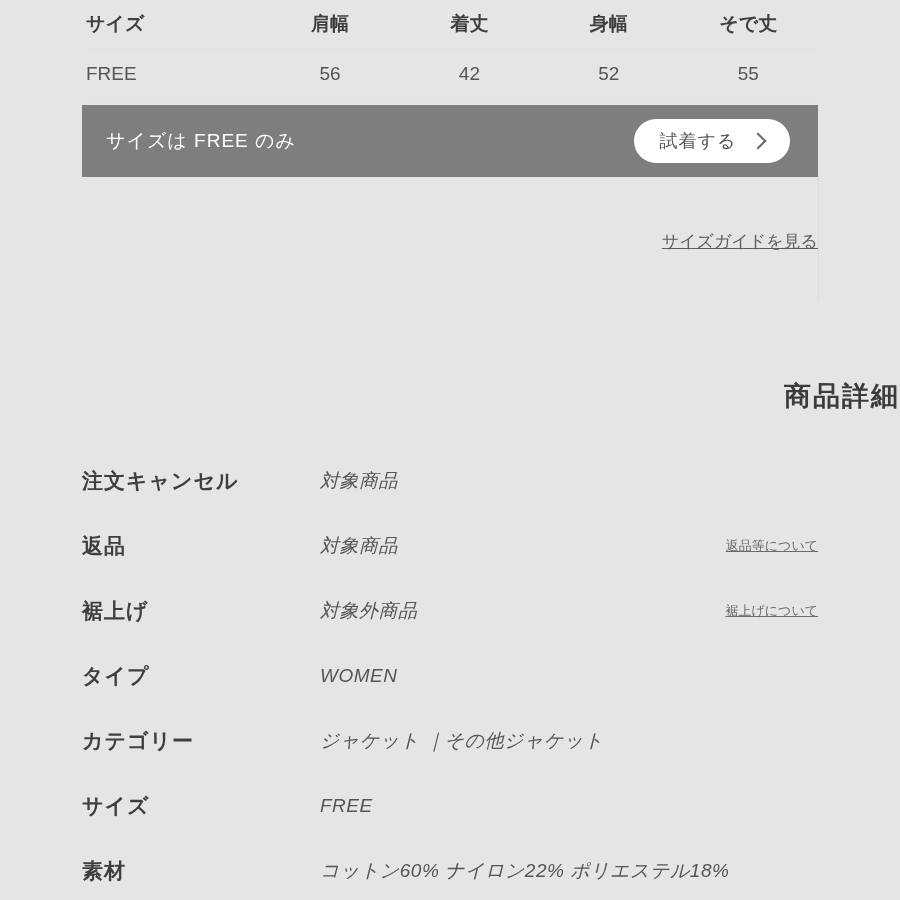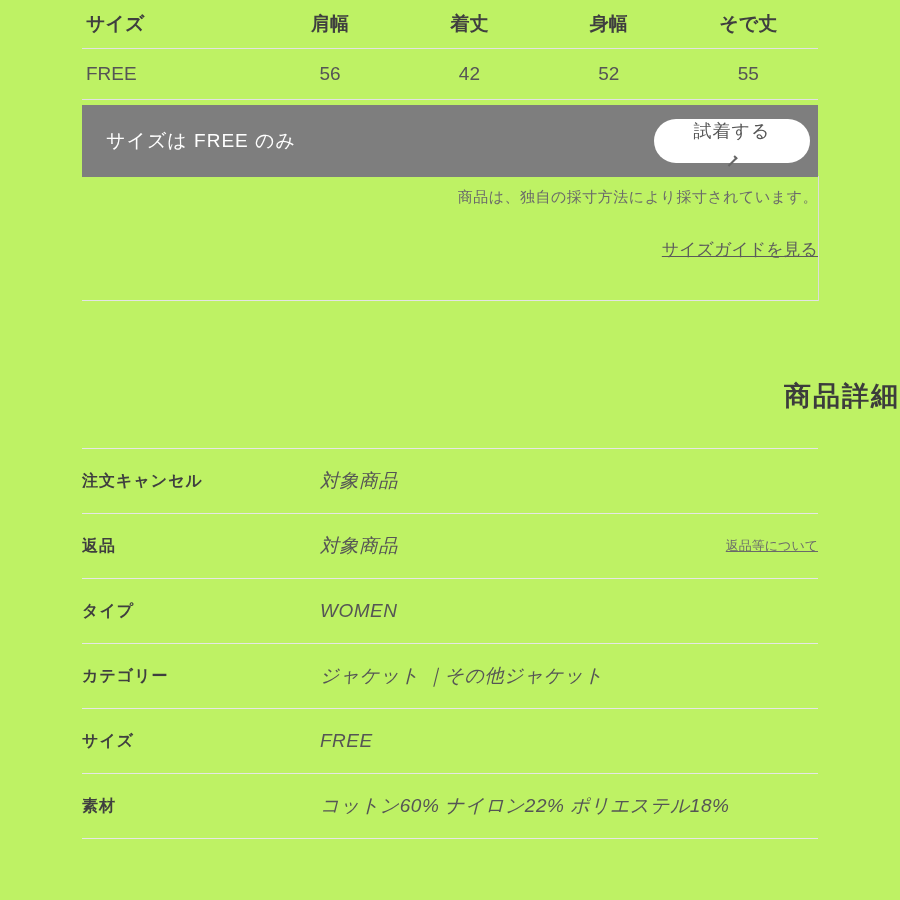--- a/index.html
+++ b/index.html
@@ -18,7 +18,7 @@
     position: relative;
     width: 900px;
     height: 900px;
-    background: #bef264;
+    background: #e5e5e5;
   }
 
   

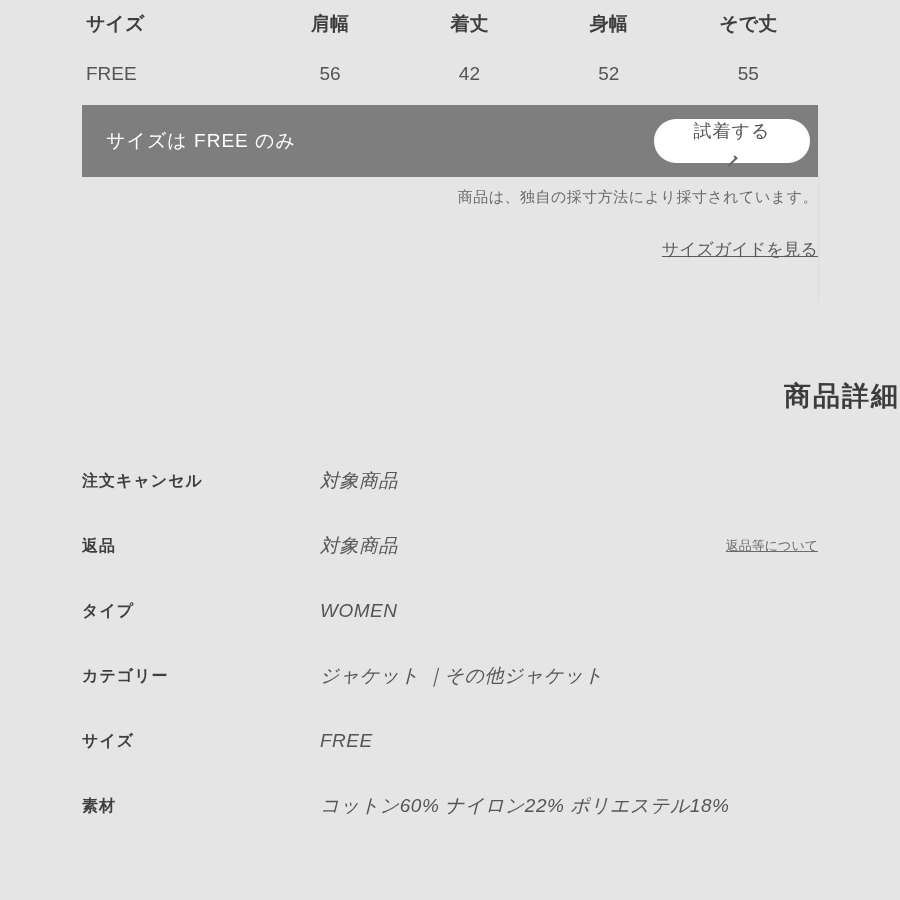--- a/index.html
+++ b/index.html
@@ -67,7 +67,7 @@
     align-items: center;
     justify-content: space-between;
     box-sizing: border-box;
-    padding: 0 8px 0 24px;
+    padding: 0 28px 0 24px;
   }
   .banner-text {
     color: #ffffff;

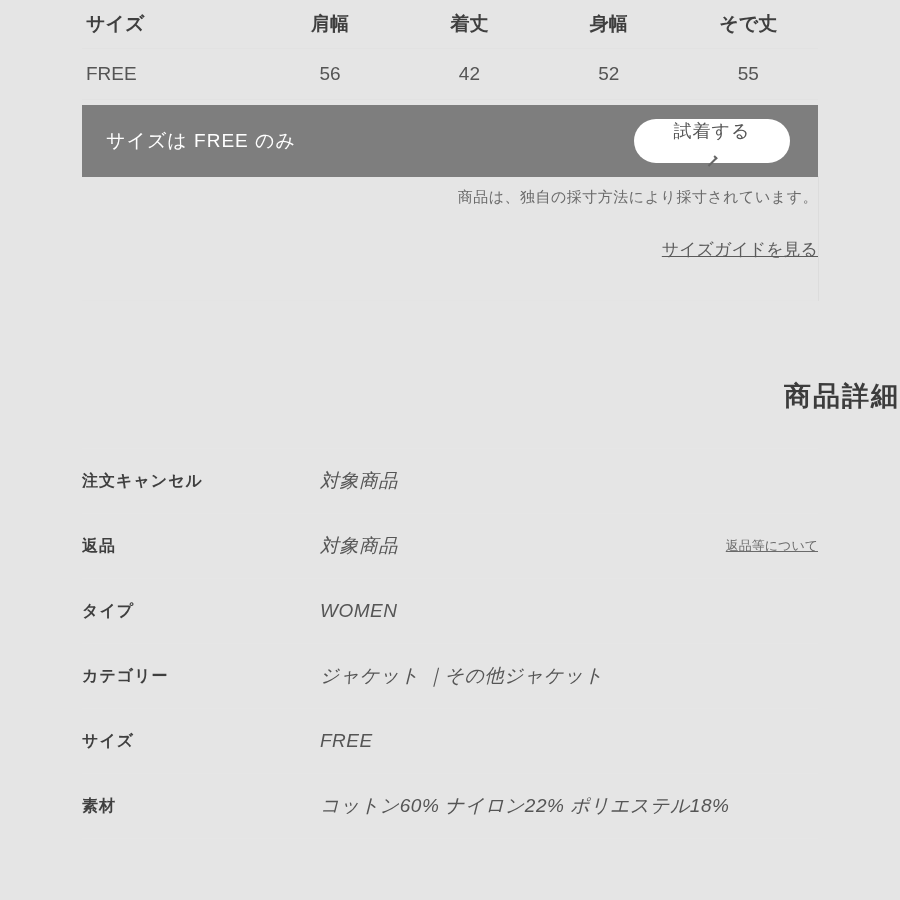--- a/index.html
+++ b/index.html
@@ -86,7 +86,6 @@
     padding: 0 20px;
     box-sizing: border-box;
     cursor: pointer;
-    flex-direction: column;
   }
   .banner-btn-label {
     color: #555;

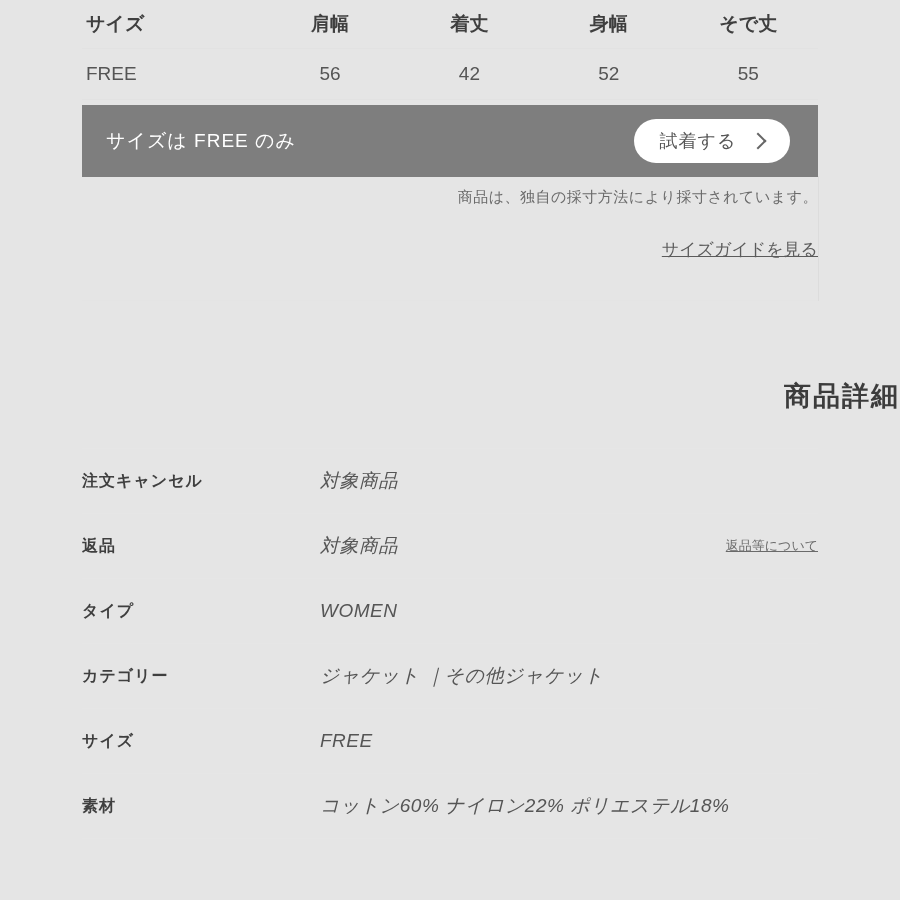--- a/index.html
+++ b/index.html
@@ -226,7 +226,6 @@
 
   <div class="edge-line"></div>
 
-  <div class="note">商品は、独自の採寸方法により採寸されています。</div>
 
   <div class="guide-link">
     <span>サイズガイドを見る</span>

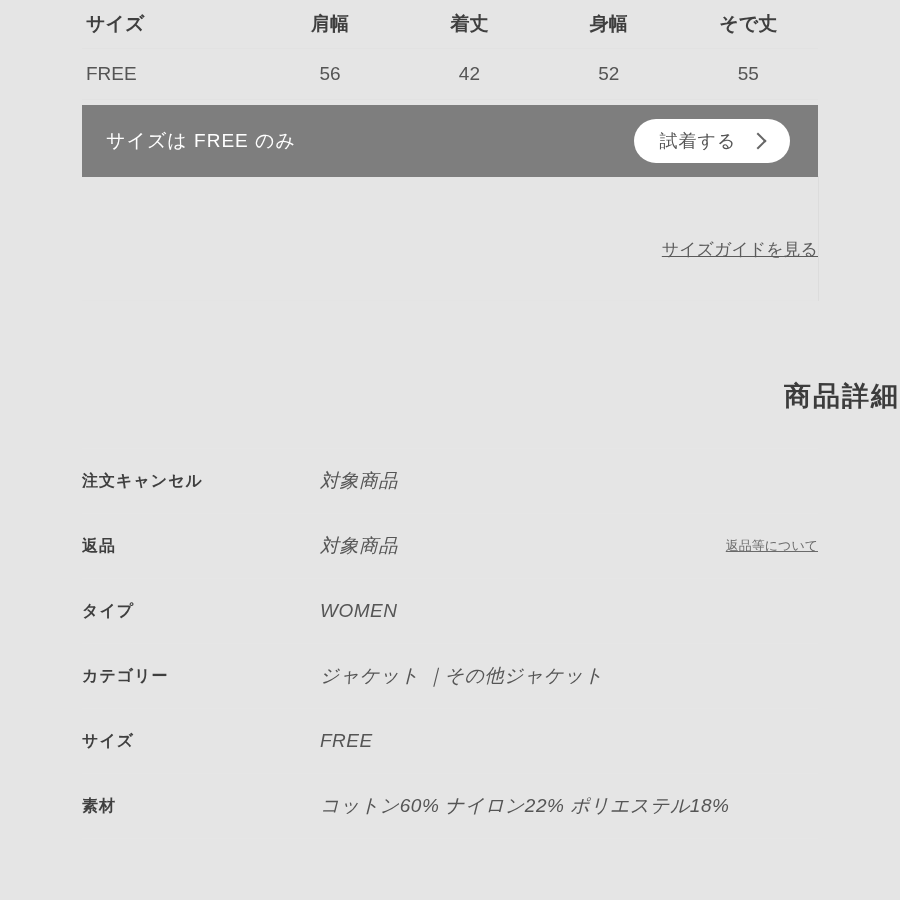--- a/index.html
+++ b/index.html
@@ -115,7 +115,7 @@
   .guide-link {
     position: absolute;
     left: 82px;
-    top: 238px;
+    top: 230px;
     width: 736px;
     text-align: right;
     font-size: 17px;

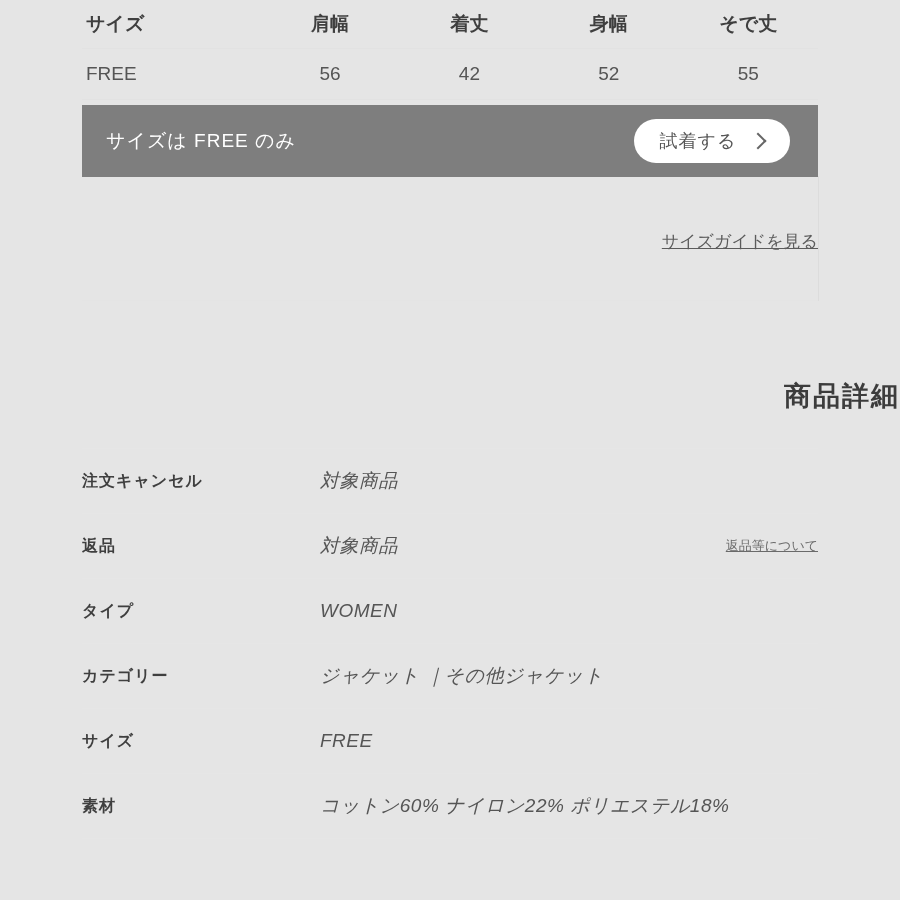--- a/index.html
+++ b/index.html
@@ -175,7 +175,7 @@
   .detail-label {
     width: 238px;
     font-weight: bold;
-    font-size: 16px;
+    font-size: 21px;
     color: #3f3f3f;
     letter-spacing: 1px;
   }

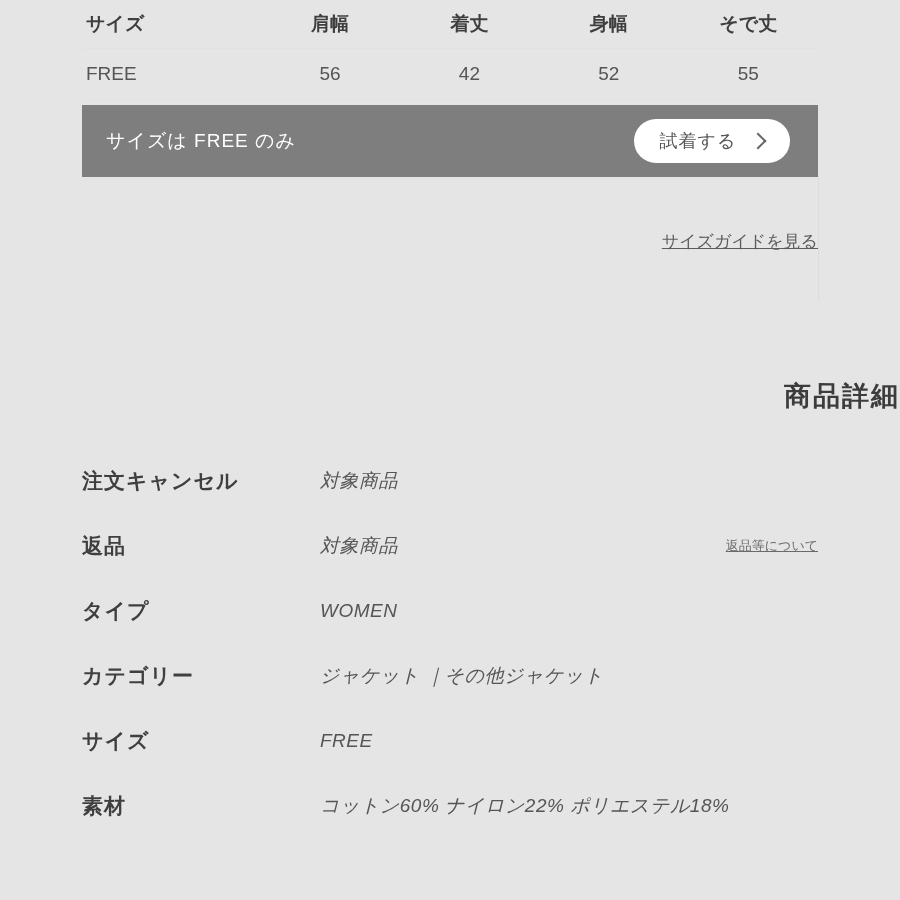--- a/index.html
+++ b/index.html
@@ -247,6 +247,11 @@
       <div class="detail-link">返品等について</div>
     </div>
     <div class="detail-row">
+      <div class="detail-label">裾上げ</div>
+      <div class="detail-value">対象外商品</div>
+      <div class="detail-link">裾上げについて</div>
+    </div>
+    <div class="detail-row">
       <div class="detail-label">タイプ</div>
       <div class="detail-value">WOMEN</div>
       <div class="detail-link"></div>

